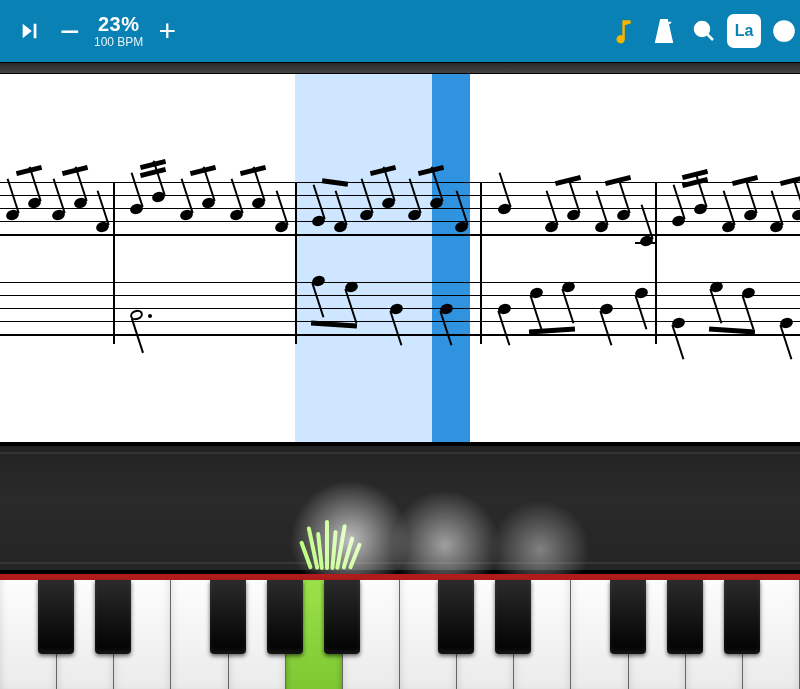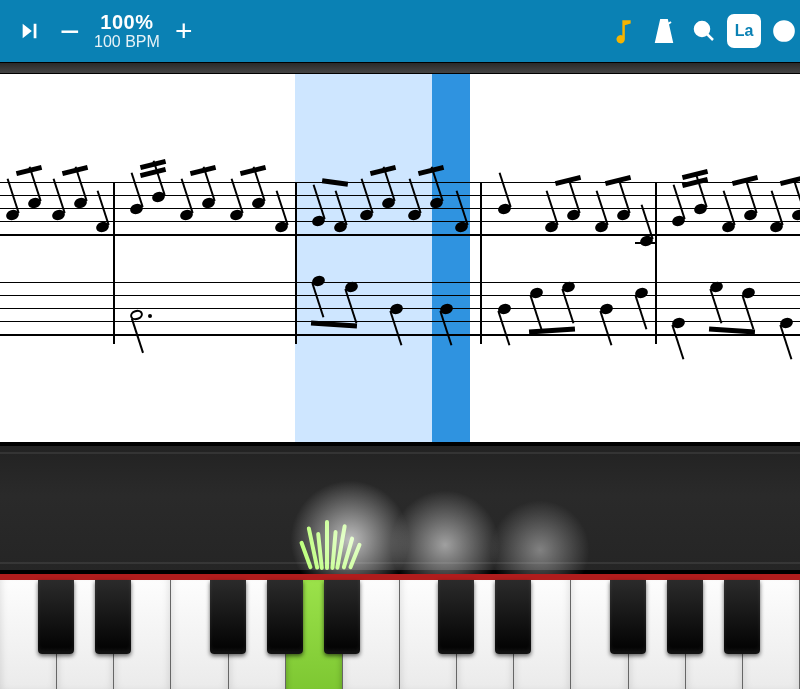--- a/index.html
+++ b/index.html
@@ -59,7 +59,7 @@
   </div>
   <div class="tb-btn" style="font-size:34px;font-weight:300">−</div>
   <div class="tempo">
-    <div class="tempo-pct">100%</div>
+    <div class="tempo-pct">23%</div>
     <div class="tempo-bpm">100 BPM</div>
   </div>
   <div class="tb-btn" style="font-size:30px;font-weight:300">+</div>

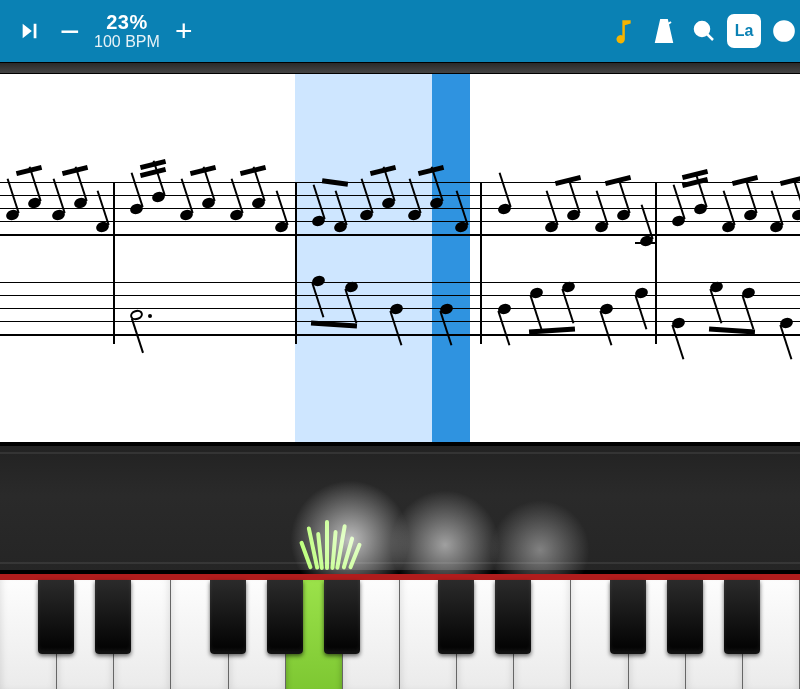--- a/index.html
+++ b/index.html
@@ -9,7 +9,7 @@
   .tb-btn svg{fill:#fff}
   .tempo{display:flex;flex-direction:column;align-items:center;justify-content:center;line-height:1;margin:0 4px}
   .tempo-pct{font-size:20px;font-weight:600;letter-spacing:.5px}
-  .tempo-bpm{font-size:16px;opacity:.9;margin-top:2px}
+  .tempo-bpm{font-size:12px;opacity:.9;margin-top:2px}
   .spacer{flex:1}
   .note-icon svg{fill:#f6b400}
   .pill{width:34px;height:34px;border-radius:7px;background:#fff;color:#0a81b4;display:flex;align-items:center;justify-content:center;font-weight:600;font-size:16px}

